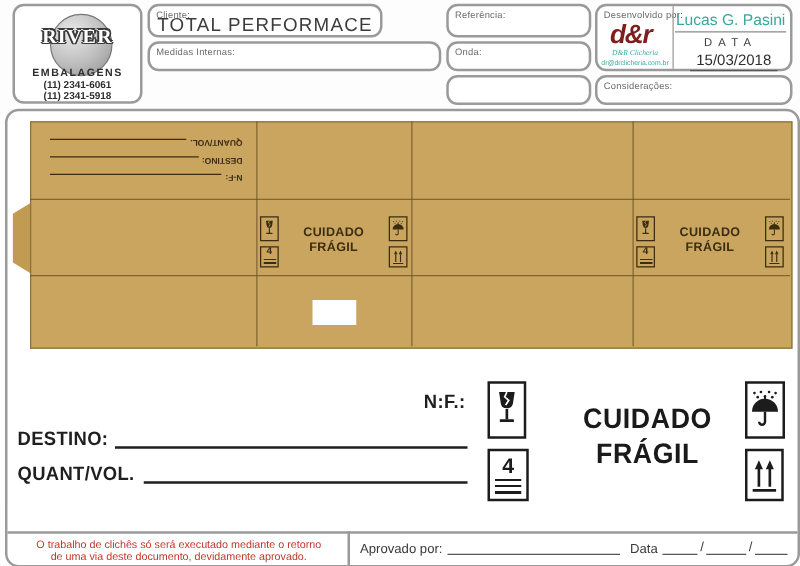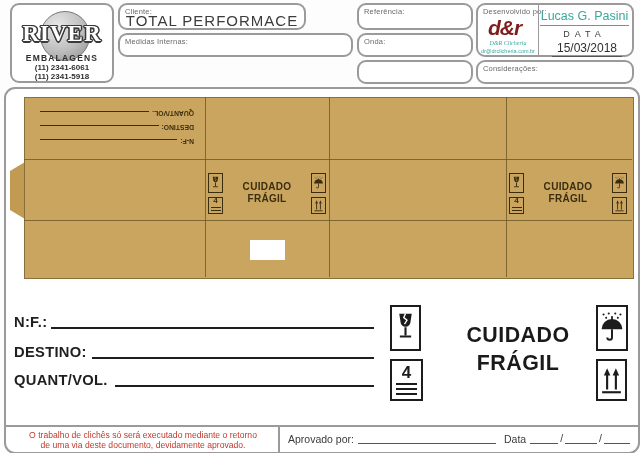--- a/index.html
+++ b/index.html
@@ -17,7 +17,7 @@
   .river-globe{position:absolute;left:28px;top:6px;width:48px;height:48px;border-radius:50%;
     background:radial-gradient(circle at 35% 30%,#e9e9e9 0%,#bdbdbd 55%,#8f8f8f 100%);border:1px solid #777;}
   .river-word{position:absolute;left:0;right:0;top:16px;text-align:center;
-    font-family:"Liberation Serif",serif;font-weight:bold;font-size:23px;color:#fff;letter-spacing:1px;
+    font-family:"Liberation Serif",serif;font-weight:bold;font-size:16px;color:#fff;letter-spacing:1px;
     text-shadow:-1.5px 0 #3a3a3a,1.5px 0 #3a3a3a,0 -1.5px #3a3a3a,0 1.5px #3a3a3a,-1px -1px #3a3a3a,1px 1px #3a3a3a,-1px 1px #3a3a3a,1px -1px #3a3a3a;}
   .river-sub{position:absolute;left:0;right:0;top:48px;text-align:center;font-size:8.5px;font-weight:bold;color:#2e2e2e;letter-spacing:1.2px;}
   .river-phone{position:absolute;left:0;right:0;text-align:center;font-size:8px;font-weight:bold;color:#2e2e2e;}

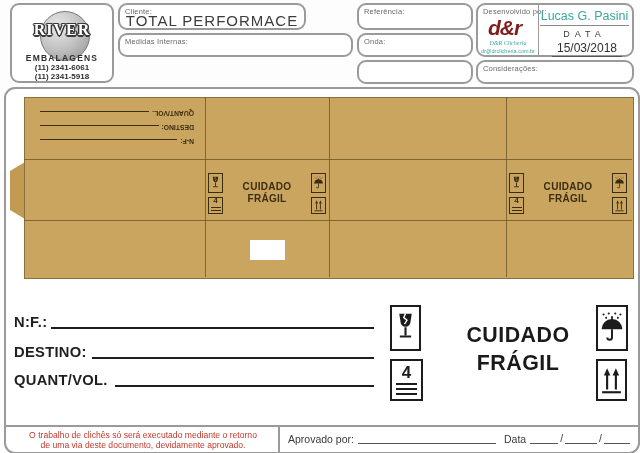--- a/index.html
+++ b/index.html
@@ -252,7 +252,7 @@
 
   <div class="white-knockout"></div>
 
-  <div class="form-row" style="top:224px;">
+  <div class="form-row" style="top:224px;flex-direction:column;">
     <span class="flabel">N:F.:</span>
     <span class="fline"></span>
   </div>

